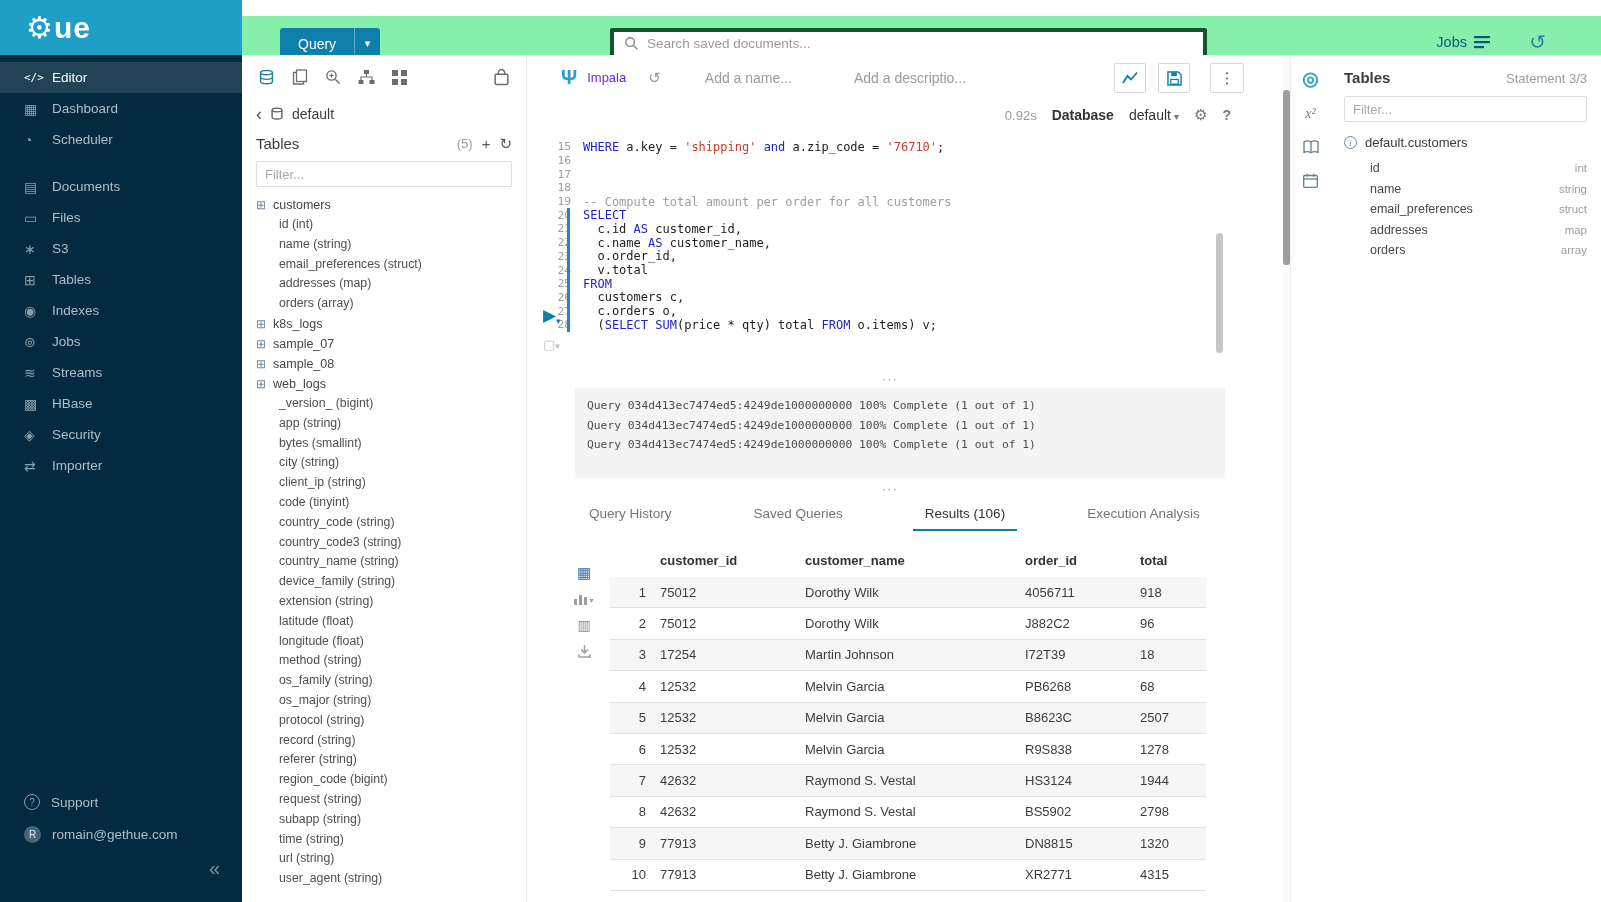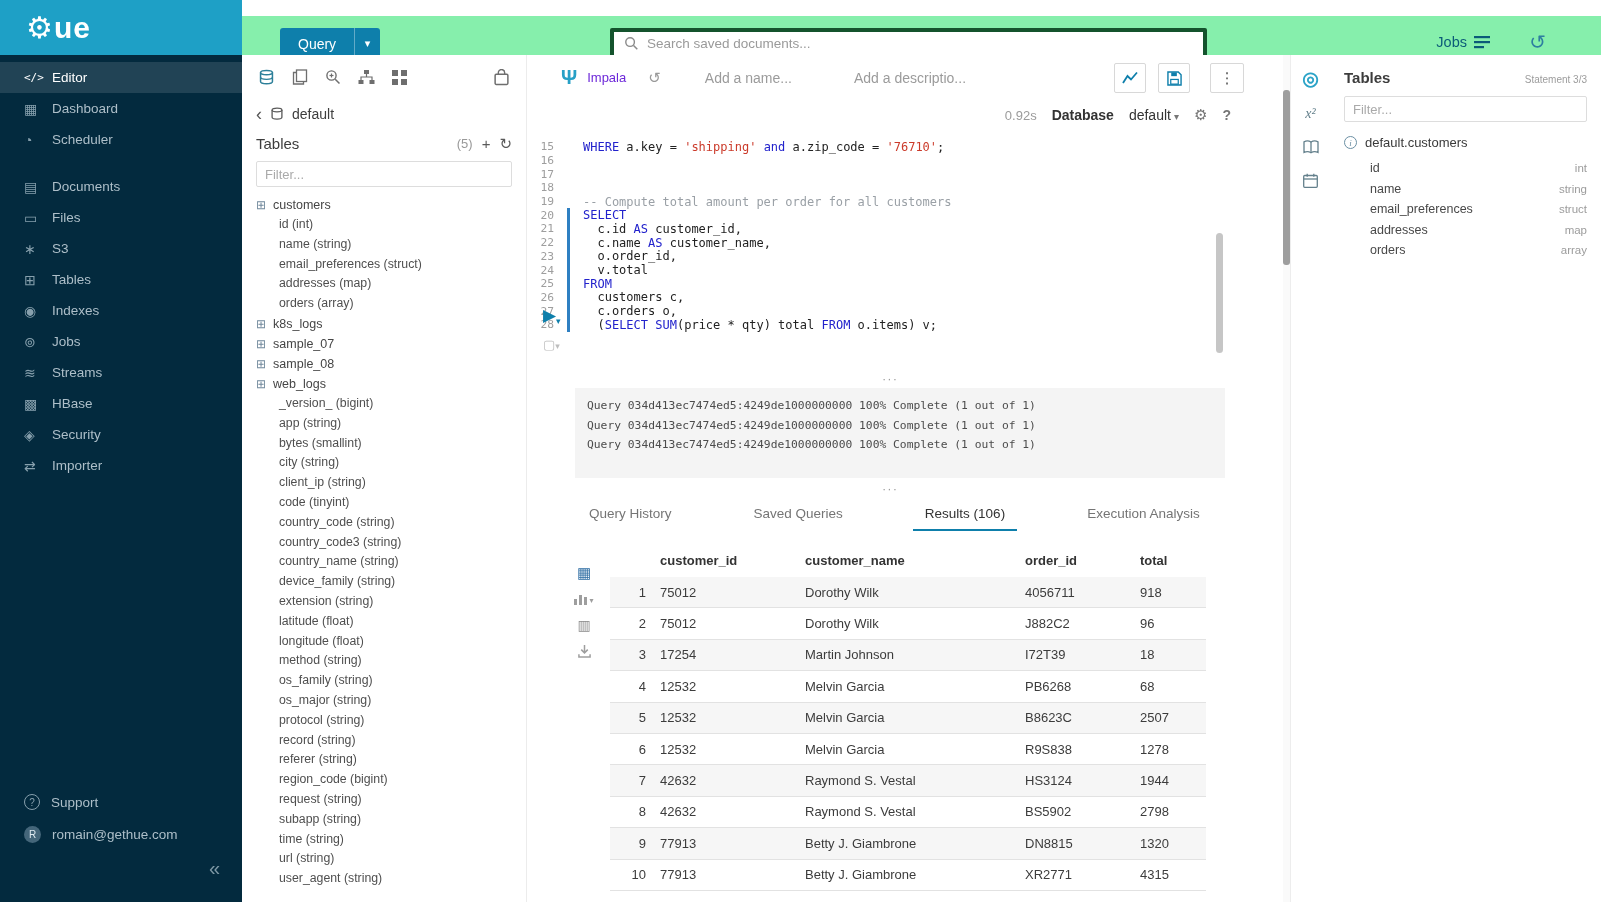--- a/index.html
+++ b/index.html
@@ -171,7 +171,7 @@
     padding:14px 14px 0 14px; overflow:hidden; }
   .rp-head { display:flex; align-items:baseline; }
   .rp-title { font-size:15px; font-weight:600; color:#3c3c3c; }
-  .rp-statement { margin-left:auto; font-size:10px; color:#9c9c9c; }
+  .rp-statement { margin-left:auto; font-size:13px; color:#9c9c9c; }
   .rp-filter { margin-top:10px; }
   .rp-filter input { width:100%; height:26px; border:1px solid #ddd; border-radius:2px;
     padding:0 8px; font-size:13px; color:#444; outline:none; font-family:"Liberation Sans", sans-serif; }

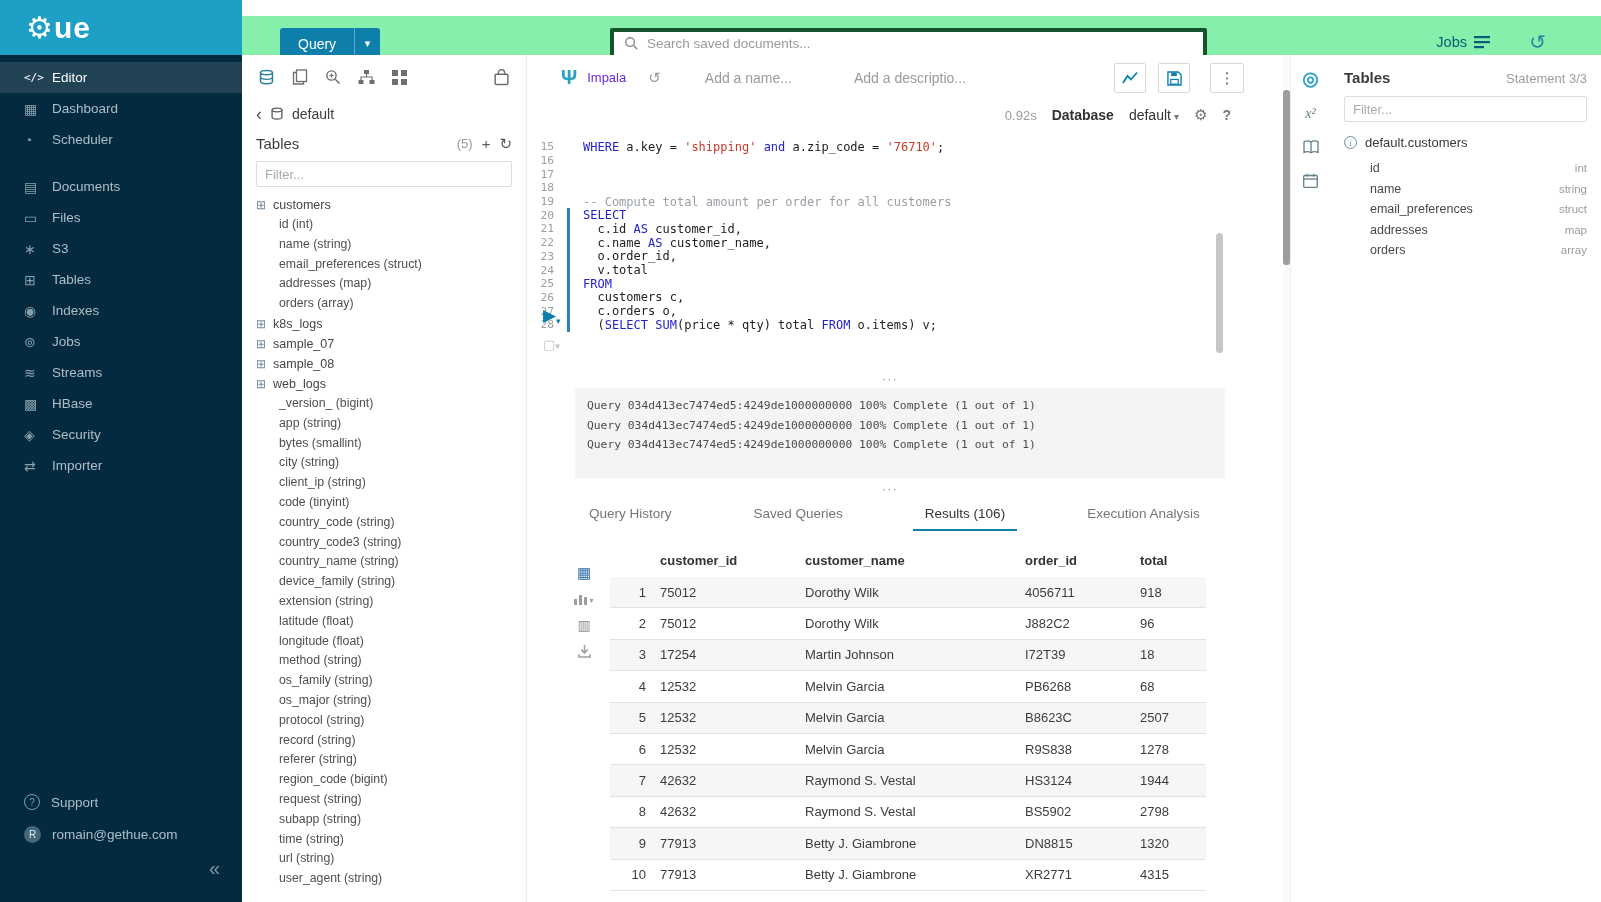--- a/index.html
+++ b/index.html
@@ -99,7 +99,7 @@
   .code { position:relative; margin-top:10px; }
   .cl { position:relative; height:13.7px; display:flex; align-items:center;
     font-family:"DejaVu Sans Mono", monospace; font-size:12px; cursor:text; }
-  .cl .ln { width:56px; flex:0 0 56px; text-align:right; padding-right:29px; color:#9e9e9e;
+  .cl .ln { width:56px; flex:0 0 56px; text-align:right; padding-right:12px; color:#9e9e9e;
     font-size:11.3px; }
   .cl .ct { white-space:pre; color:#222; }
   .cl.stmt::before { content:''; position:absolute; left:40px; top:0; bottom:0; width:3px;

